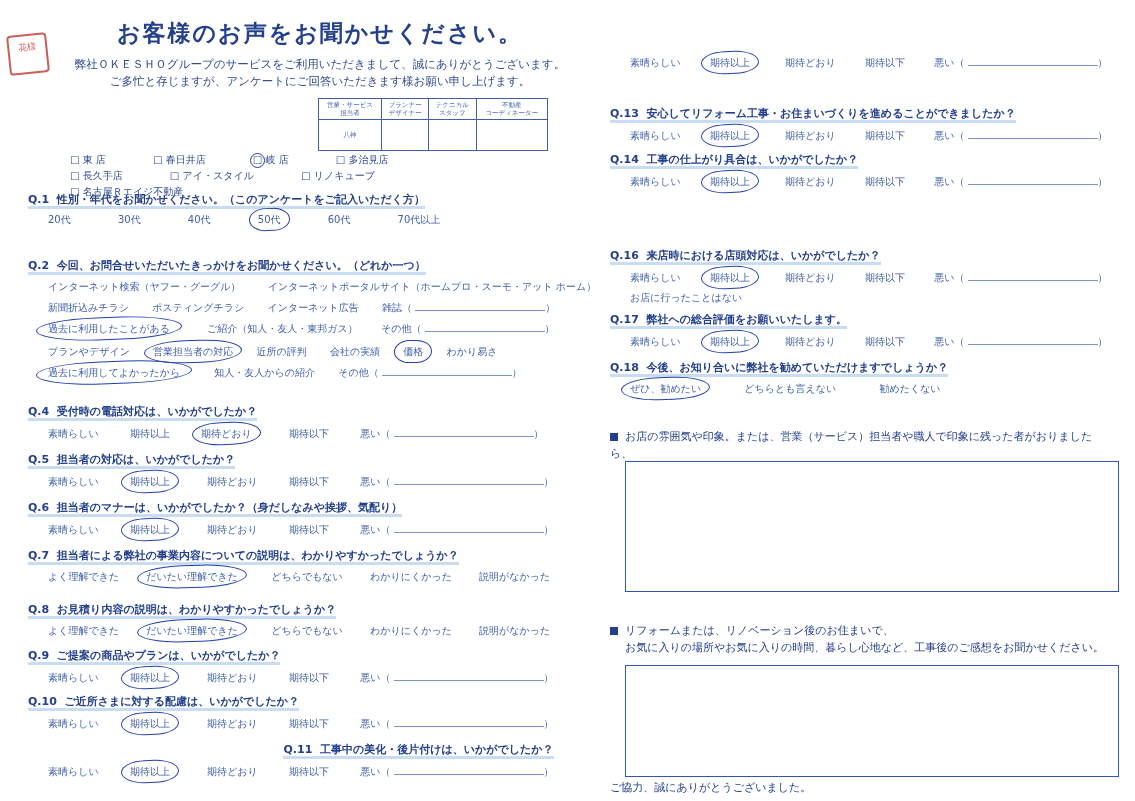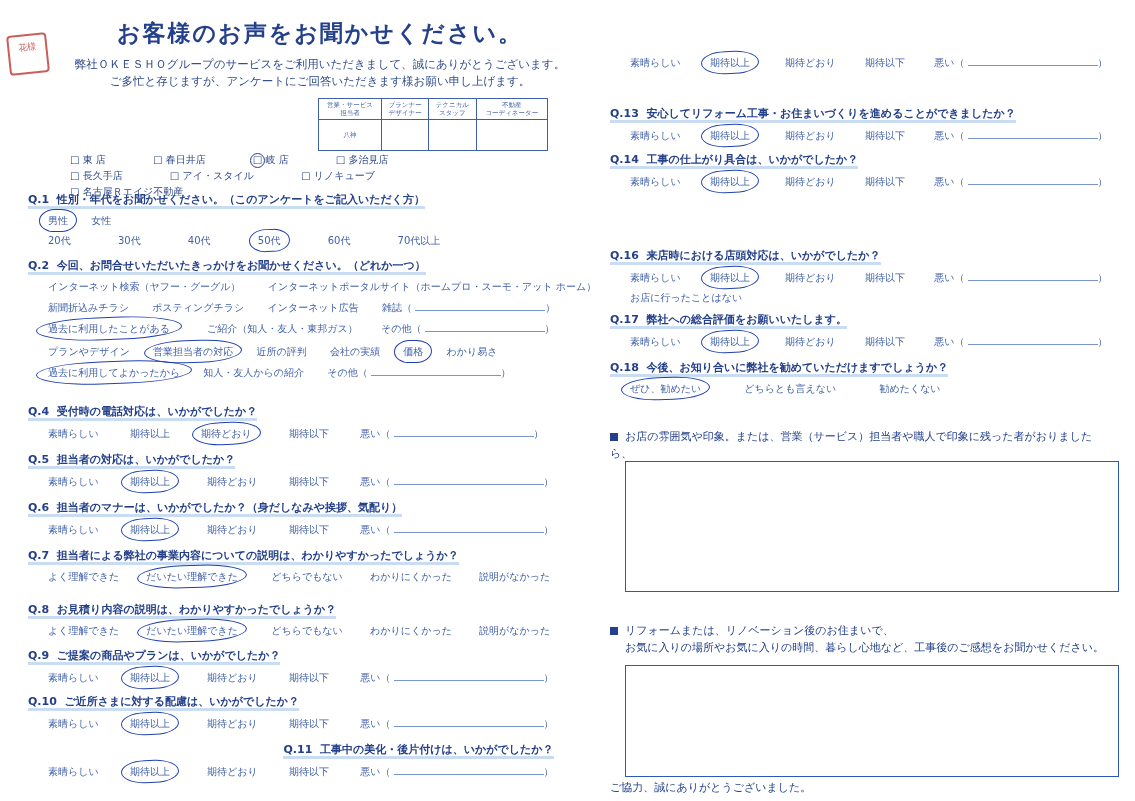--- a/index.html
+++ b/index.html
@@ -130,10 +130,6 @@
       <span class="qh">
         <span class="ul"></span><span>Q.1</span>&nbsp;&nbsp;<span>性別・年代をお聞かせください。（このアンケートをご記入いただく方）</span>
       </span>
-      <div class="opts" style="margin-left:20px;">
-        <span class="o circ">男性</span>
-        <span class="o">女性</span>
-      </div>
       <div class="opts" style="margin-left:20px;margin-top:6px;">
         <span class="o" style="margin-right:44px">20代</span>
         <span class="o" style="margin-right:44px">30代</span>

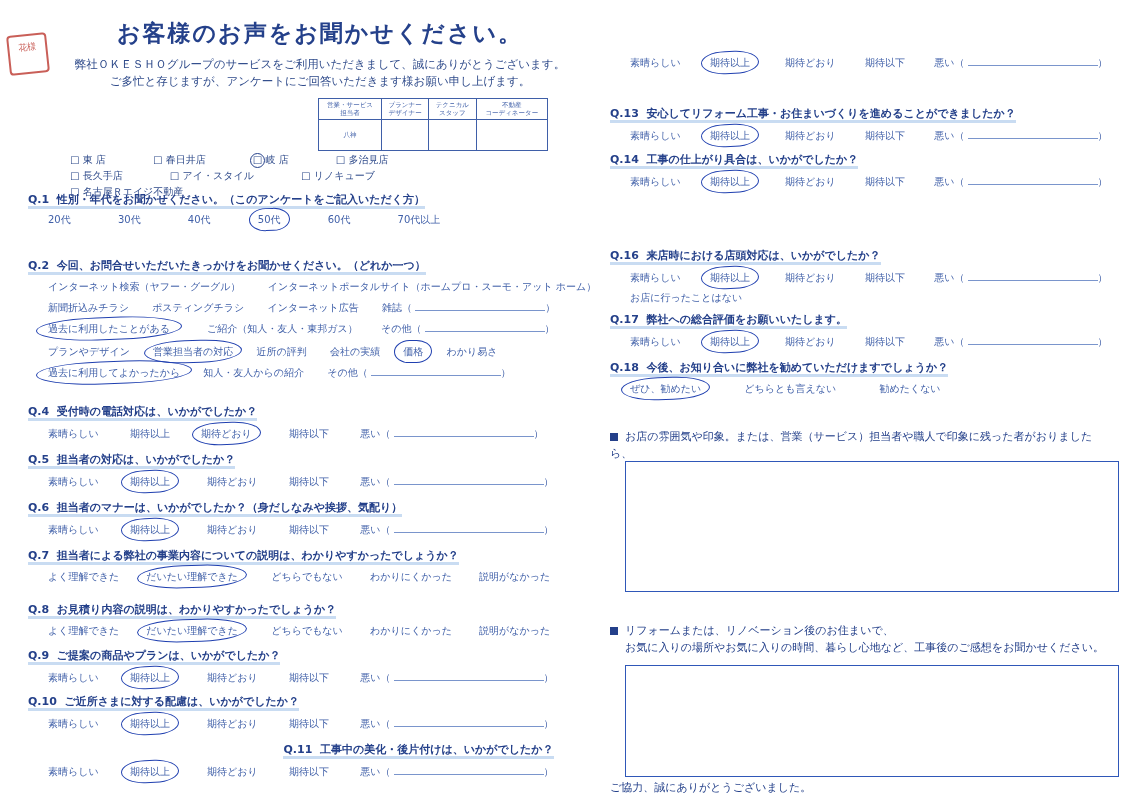--- a/index.html
+++ b/index.html
@@ -173,7 +173,7 @@
         <span class="o">わかり易さ</span>
       </div>
       <div class="opts" style="margin-left:20px;margin-top:6px;">
-        <span class="o circ wide" style="margin-right:20px">過去に利用してよかったから</span>
+        <span class="o circ wide" style="margin-right:31px">過去に利用してよかったから</span>
         <span class="o">知人・友人からの紹介</span>
         <span class="o blank">その他（</span>
         <span class="line" style="width:130px"></span><span>）</span>

